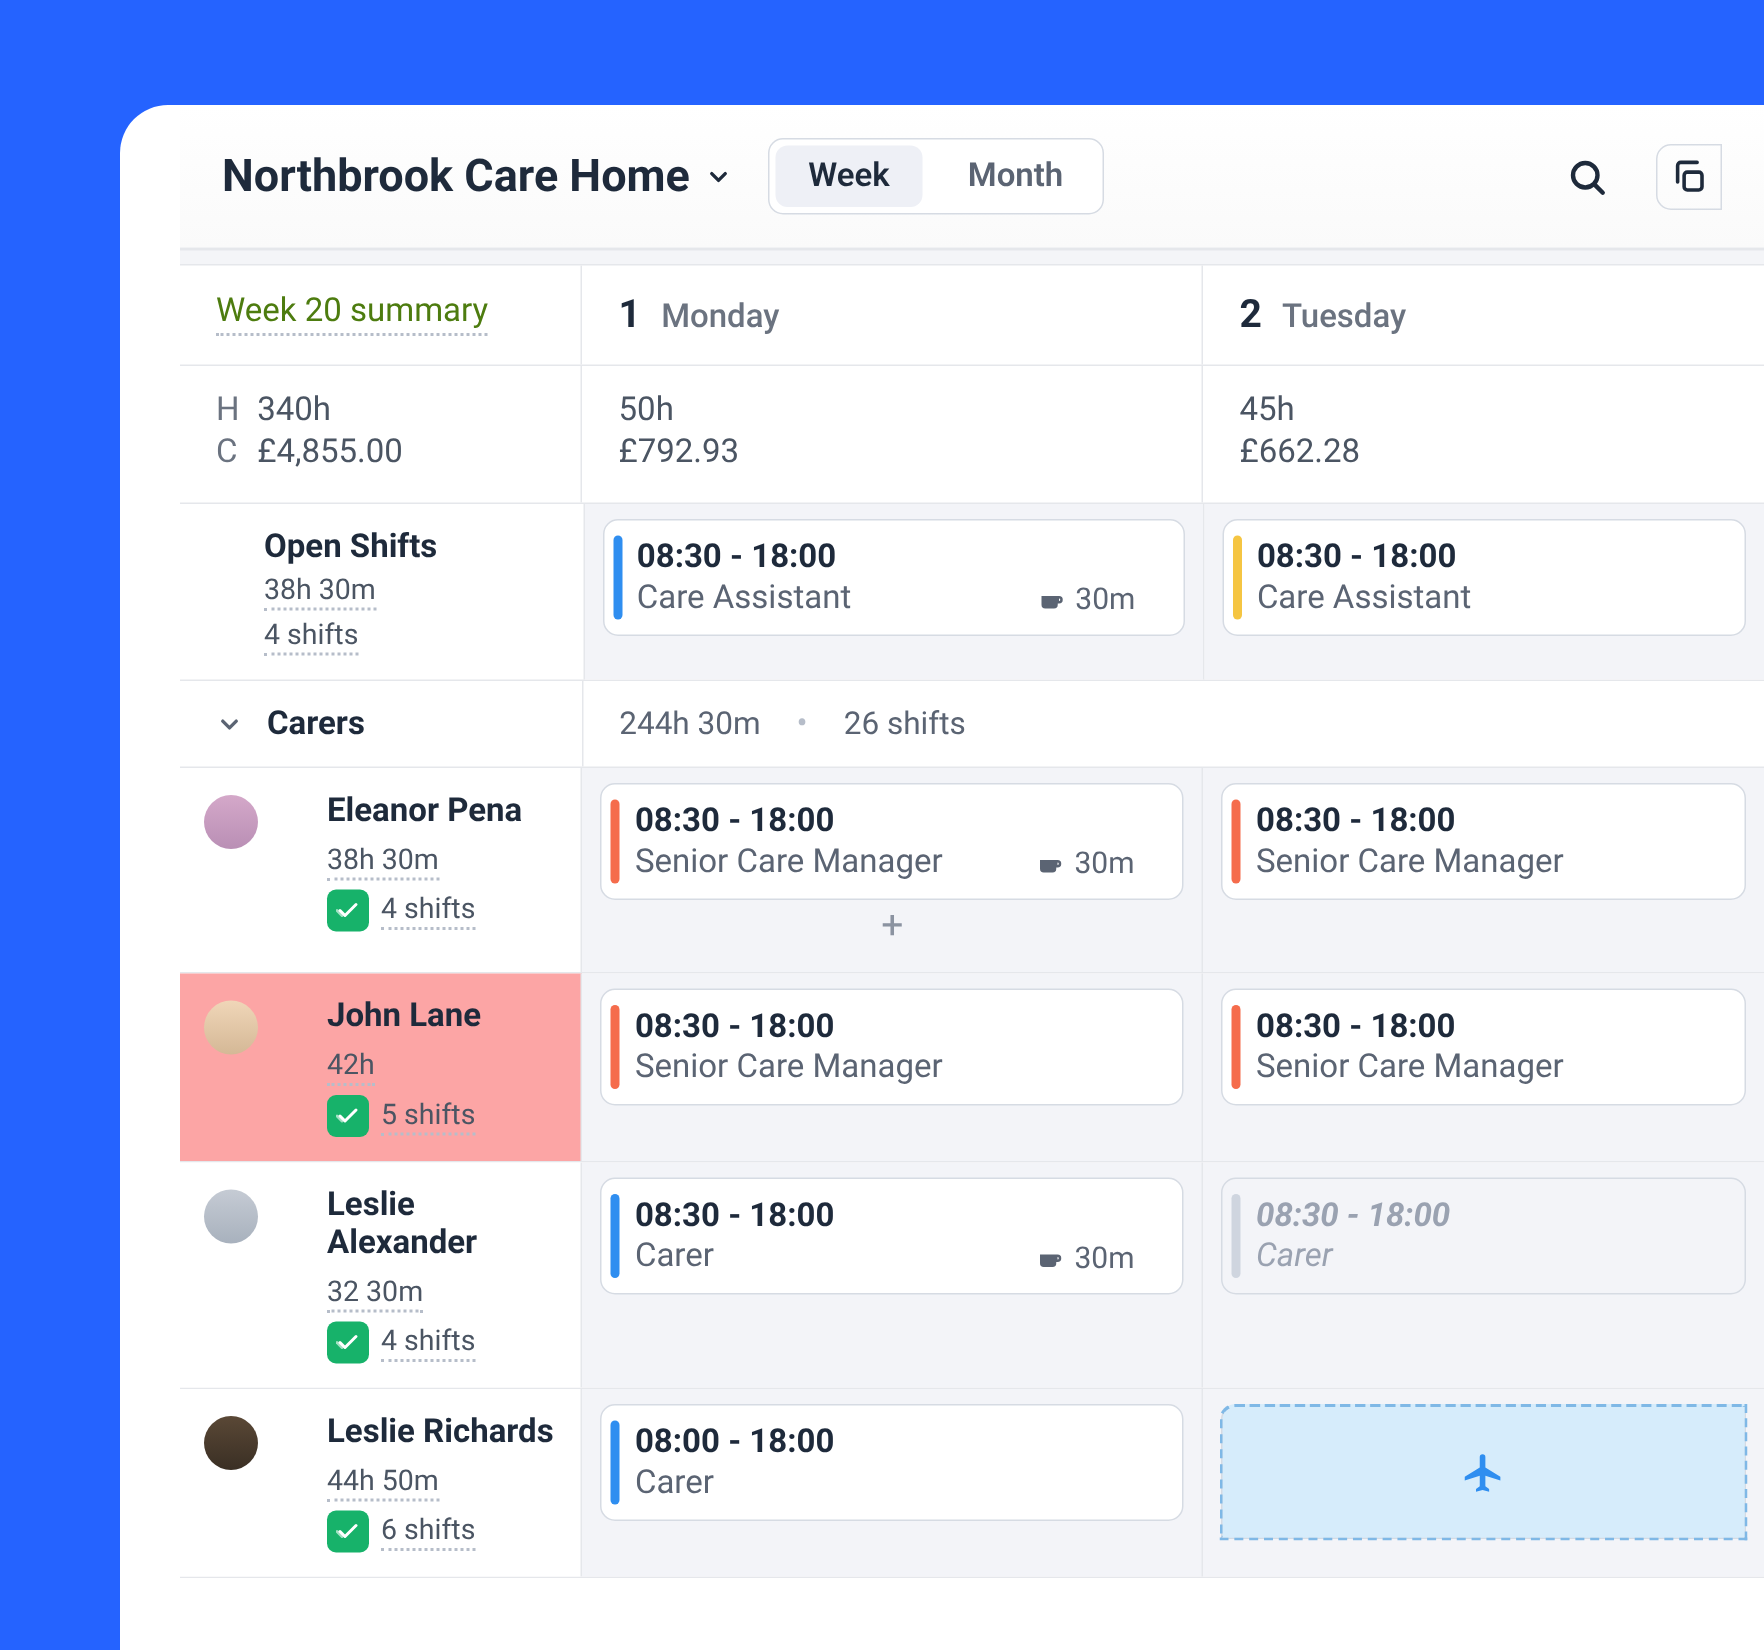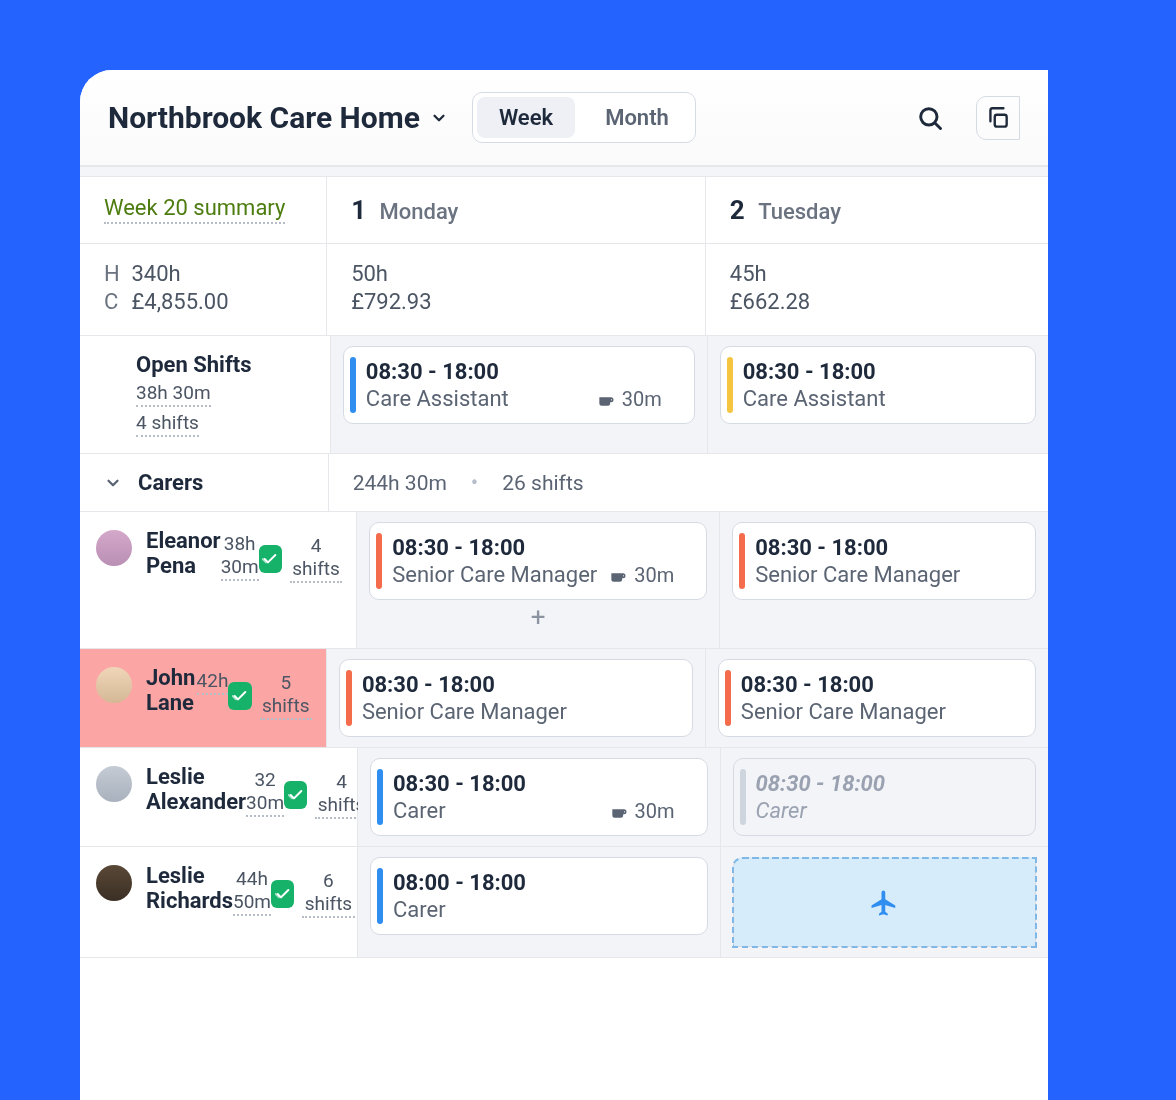--- a/index.html
+++ b/index.html
@@ -14,10 +14,11 @@
   .app-window {
     background: #fff;
     border-radius: 32px 0 0 0;
-    width: 968px;
+    width: 1096px;
     height: 1030px;
     overflow: hidden;
     position: relative;
+    padding-left: 40px;
   }
   
   .header {

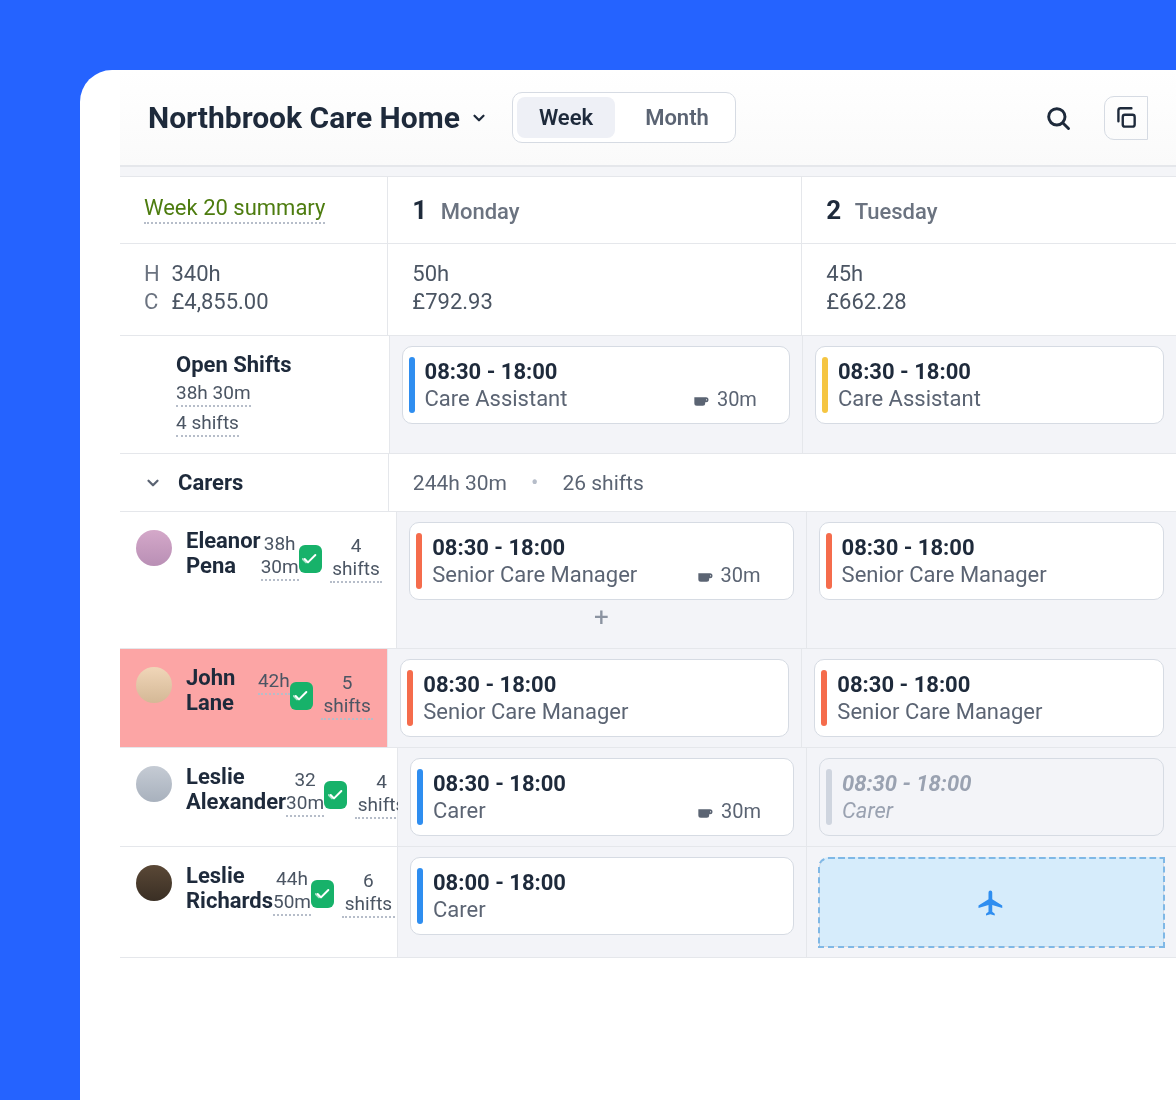--- a/index.html
+++ b/index.html
@@ -147,7 +147,7 @@
   .av2 { background: linear-gradient(#f0d6b8,#d4b896); }
   .av3 { background: linear-gradient(#c5cbd4,#a8b1bd); }
   .av4 { background: linear-gradient(#5a4836,#3a2f24); }
-  .person-body { display: flex; flex-direction: row; }
+  .person-body { display: flex; flex-direction: column; margin-left: 32px; }
   .check-badge {
     width: 28px; height: 28px; border-radius: 6px; background: #17b26a;
     display: inline-flex; align-items: center; justify-content: center;

